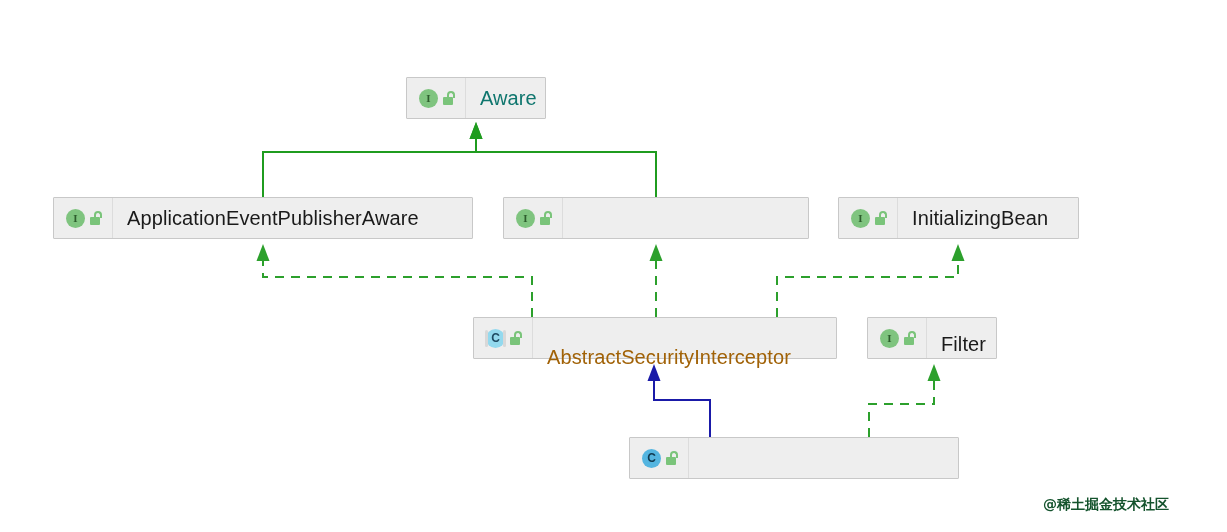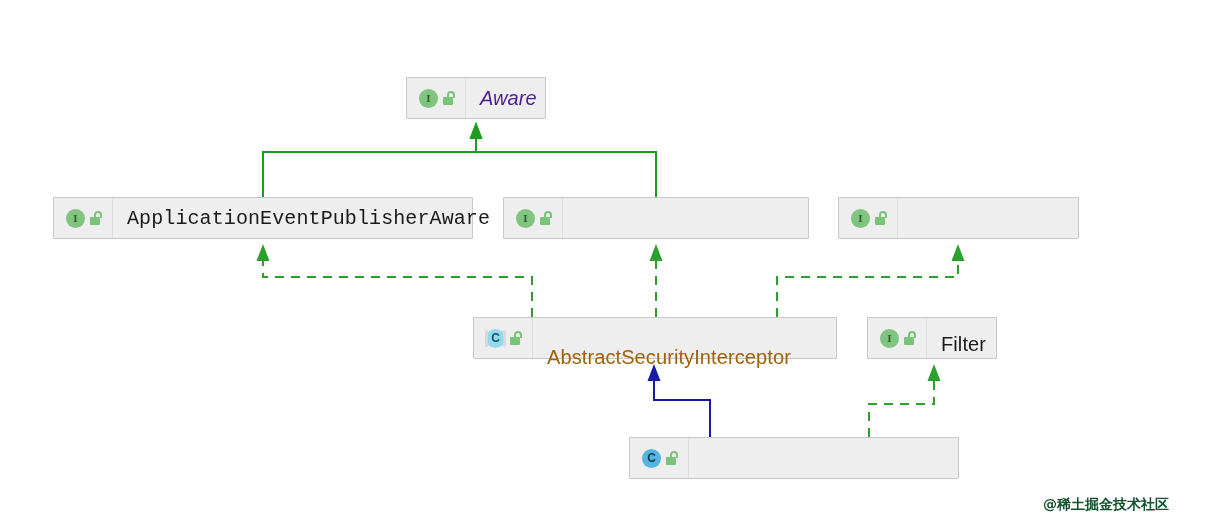--- a/index.html
+++ b/index.html
@@ -175,7 +175,7 @@
             <span class="body"></span>
           </span>
         </div>
-        <span class="node-label" style="color: #4c1d95; font-style: italic;">Aware</span>
+        <span class="node-label" style="color: #0f766e;">Aware</span>
       </div>
       <div class="node" style="left: 53px; top: 197px; width: 420px; background: rgb(238, 238, 238); border-color: rgb(200, 200, 200);">
         <div class="node-icons">

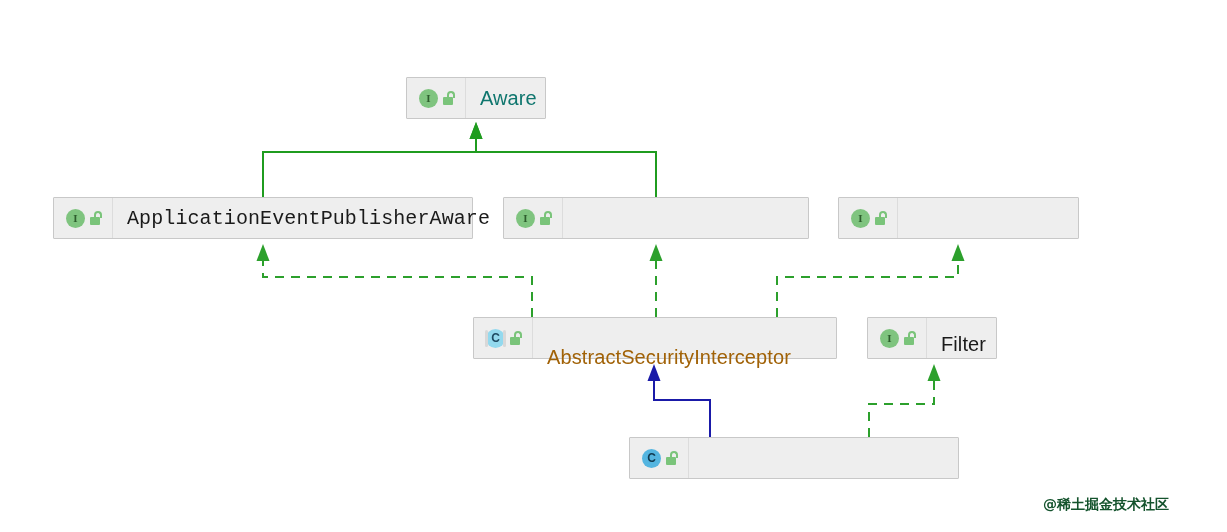--- a/index.html
+++ b/index.html
@@ -185,7 +185,7 @@
             <span class="body"></span>
           </span>
         </div>
-        <span class="node-label" style="color: rgb(26, 26, 26); font-family: Liberation Mono, monospace;">ApplicationEventPublisherAware</span>
+        <span class="node-label" style="color: rgb(26, 26, 26);">ApplicationEventPublisherAware</span>
       </div>
       <div class="node" style="left: 503px; top: 197px; width: 306px; background: rgb(238, 238, 238); border-color: rgb(200, 200, 200);">
         <div class="node-icons">

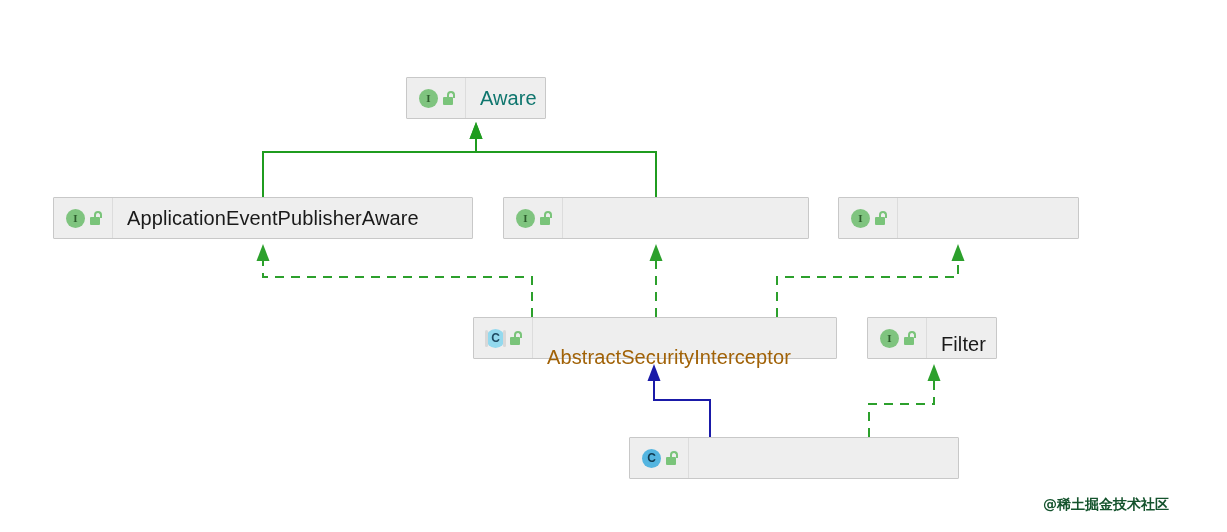--- a/index.html
+++ b/index.html
@@ -204,6 +204,7 @@
             <span class="body"></span>
           </span>
         </div>
+        <span class="node-label" style="color: rgb(26, 26, 26);">InitializingBean</span>
       </div>
       <div class="node" style="left: 473px; top: 317px; width: 364px; background: rgb(238, 238, 238); border-color: rgb(200, 200, 200);">
         <div class="node-icons">

